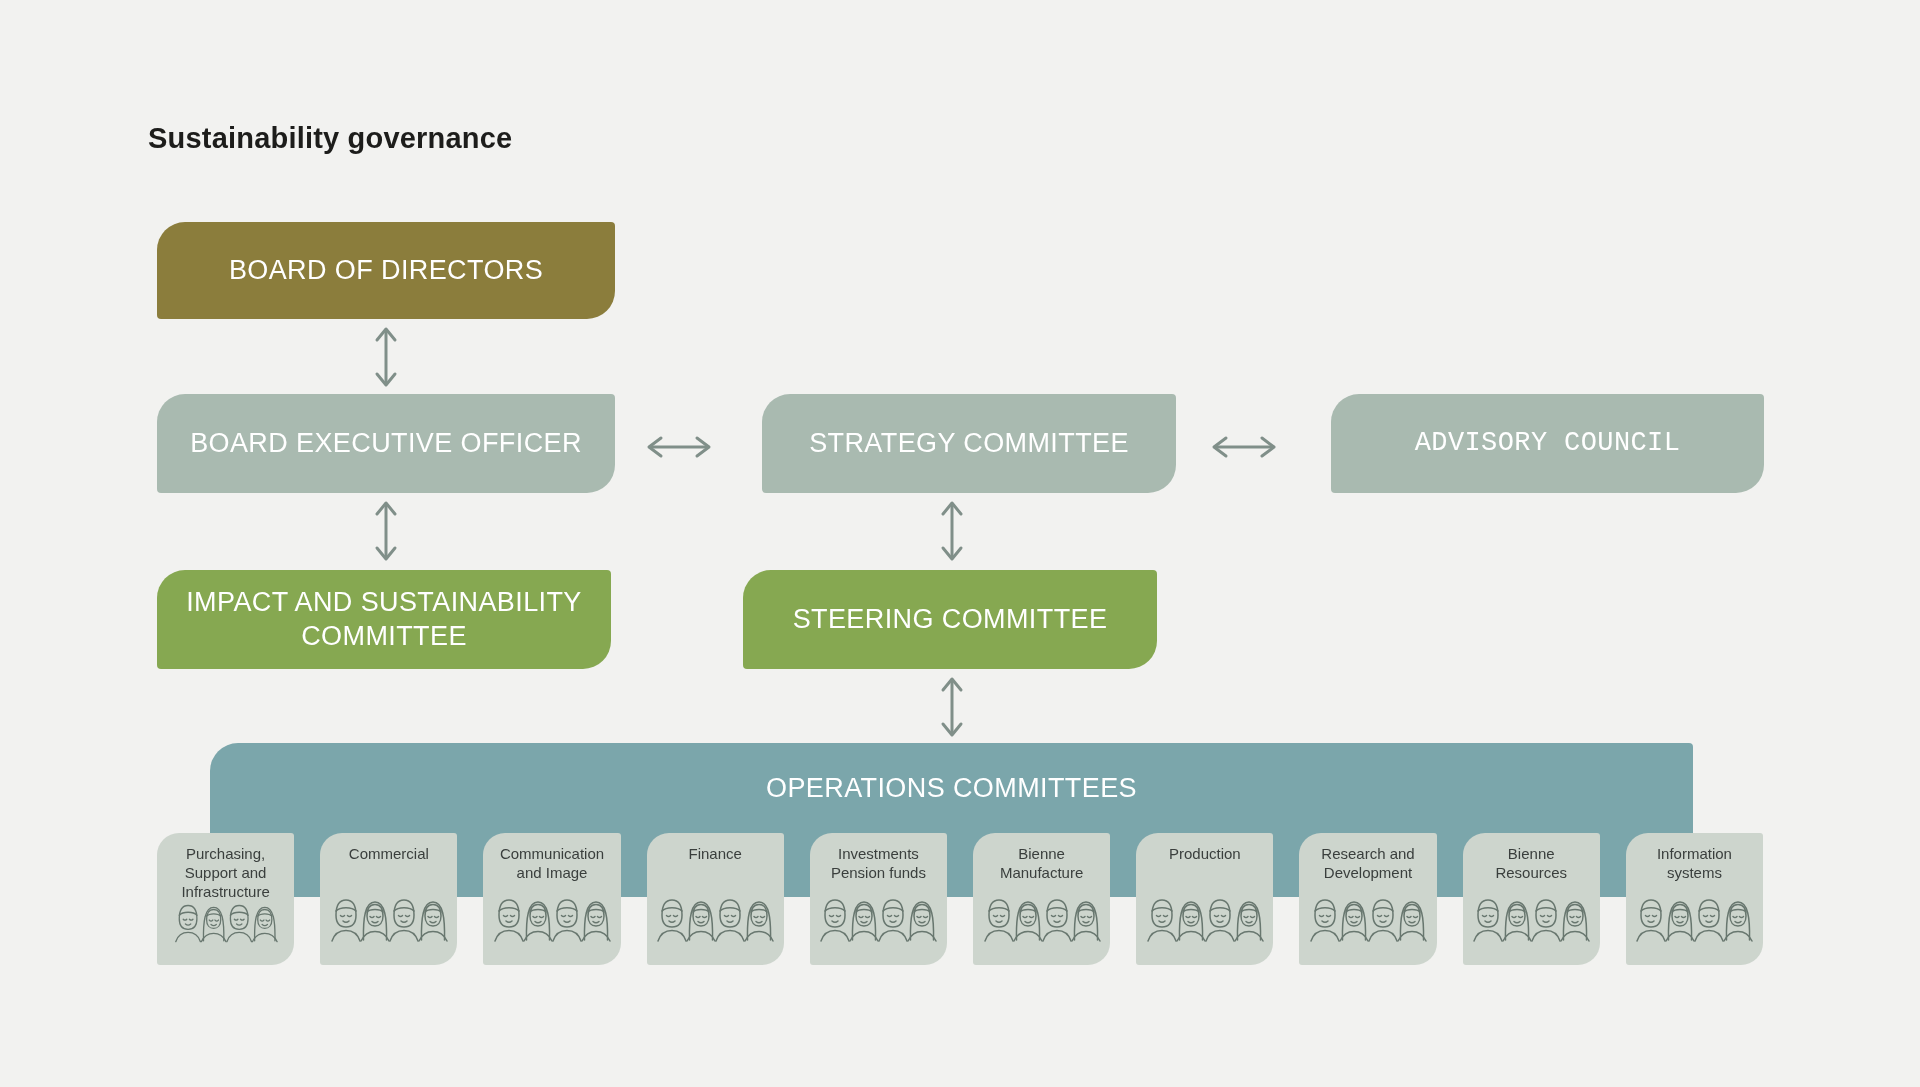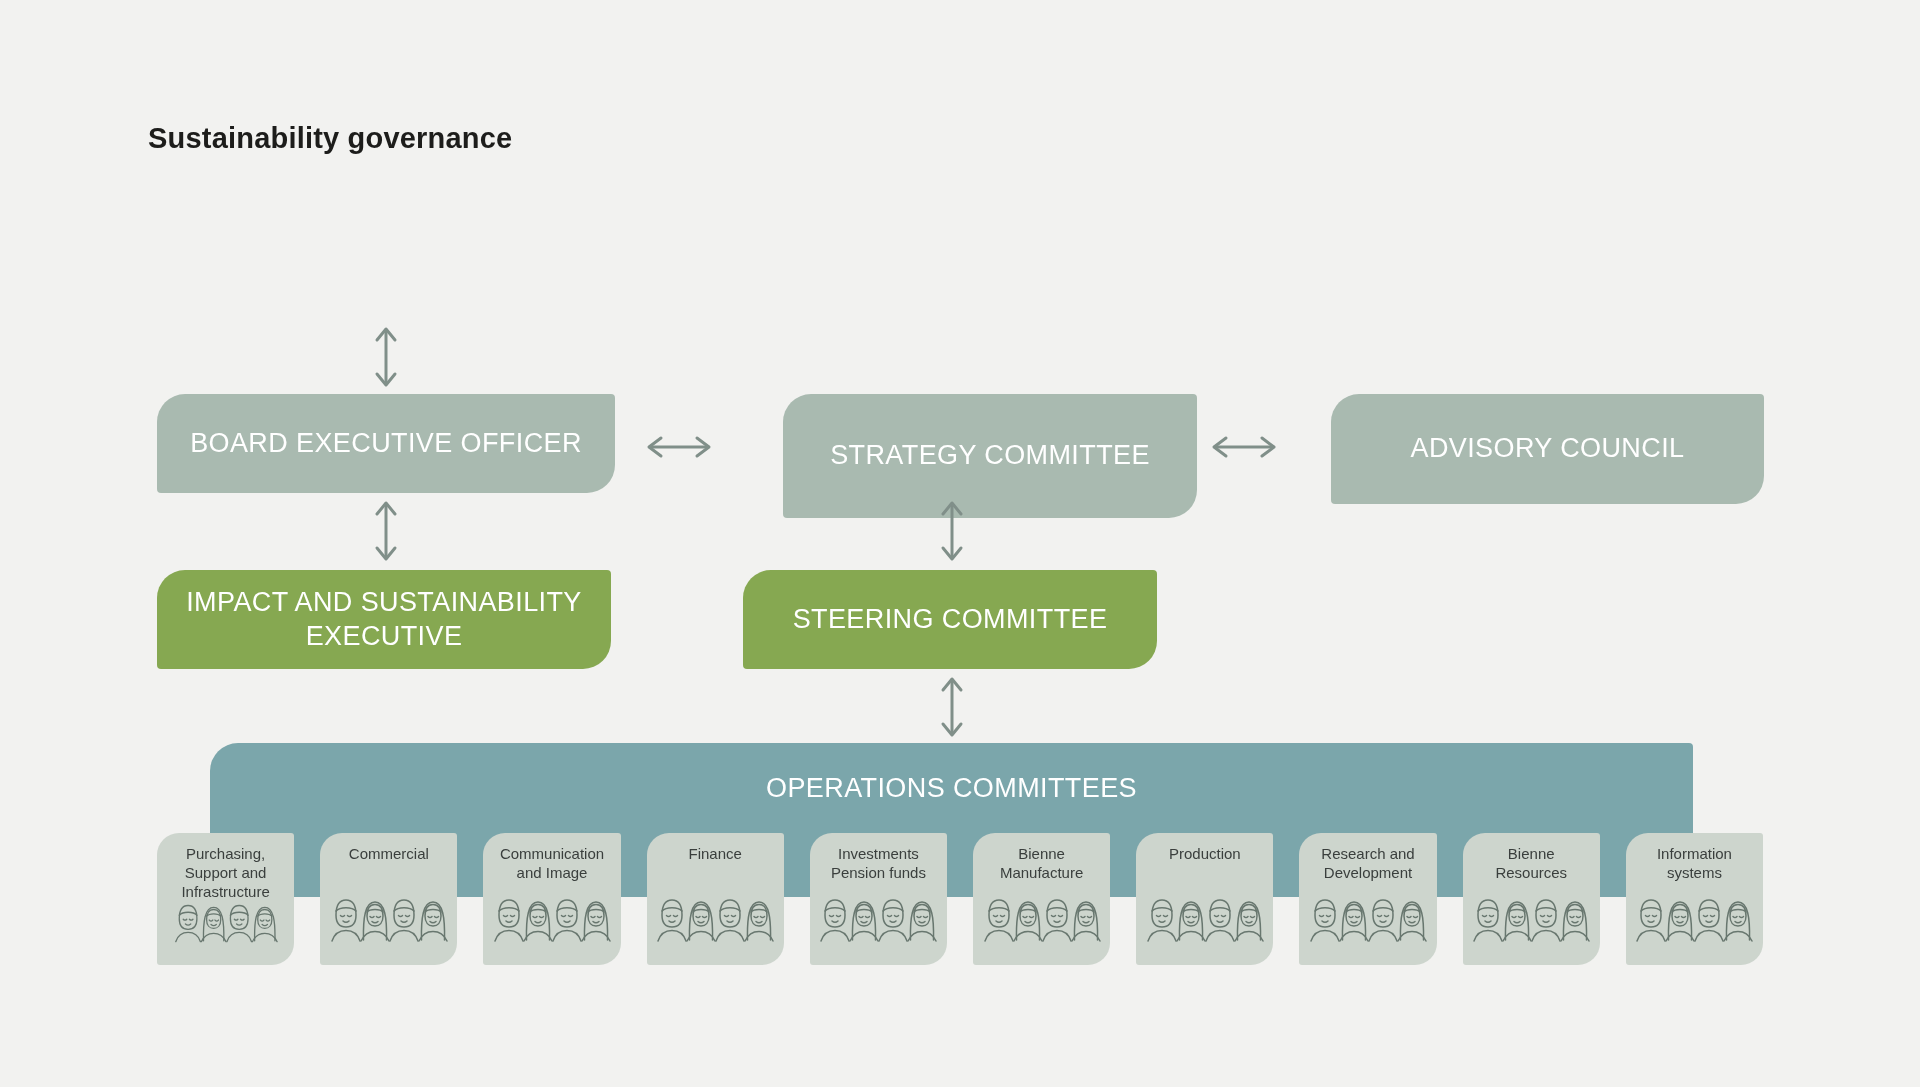--- a/index.html
+++ b/index.html
@@ -87,6 +87,7 @@
 
   <div class="page-title">Sustainability governance</div>
 
+  <div class="node" id="node-board">BOARD OF DIRECTORS</div>
 
   <div class="node" id="node-ceo">BOARD EXECUTIVE OFFICER</div>
 

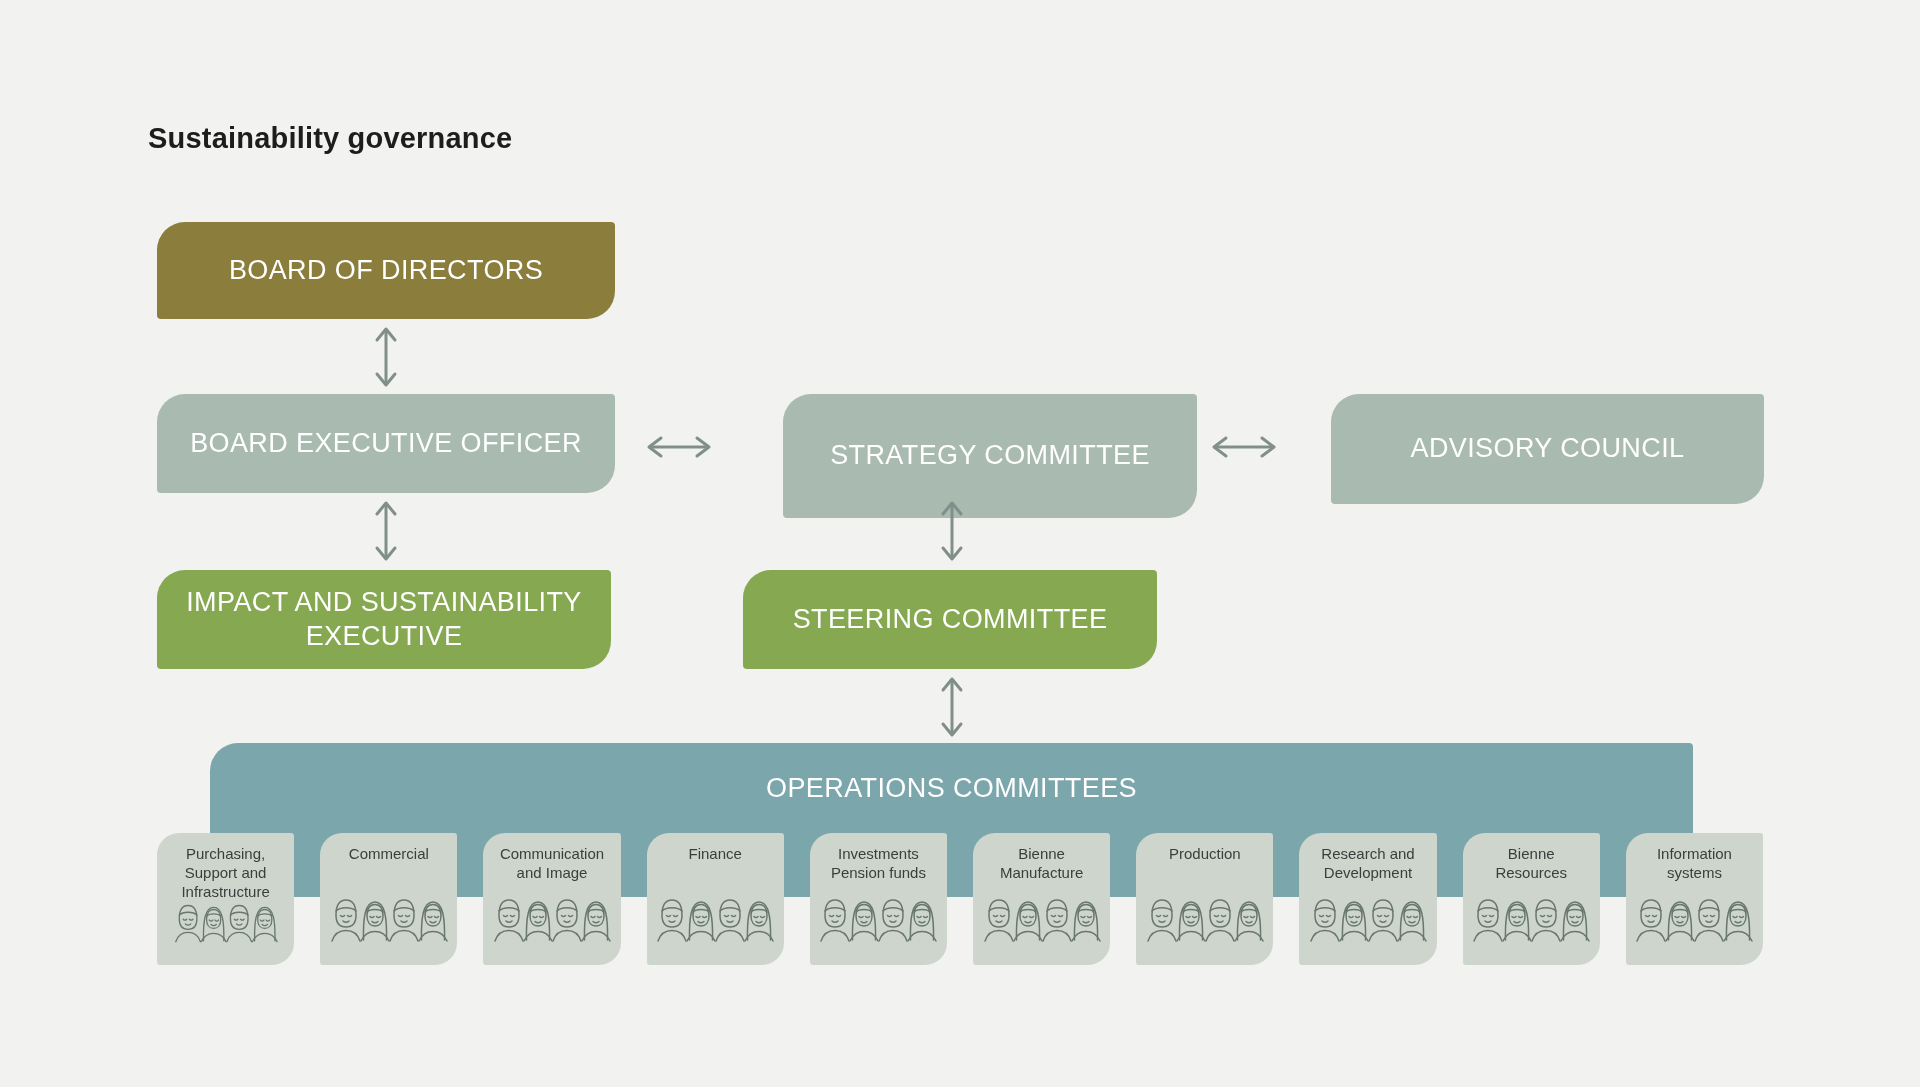--- a/index.html
+++ b/index.html
@@ -25,7 +25,7 @@
   }
   #node-board   {left:157px;top:222px;width:458px;height:97px;background:var(--olive);}
   #node-ceo     {left:157px;top:394px;width:458px;height:99px;background:var(--sage);}
-  #node-strategy{left:783px;top:394px;width:414px;height:124px;background:var(--sage);}
+  #node-strategy{left:762px;top:394px;width:414px;height:99px;background:var(--sage);}
   #node-advisory{left:1331px;top:394px;width:433px;height:110px;background:var(--sage);}
   #node-impact  {left:157px;top:570px;width:454px;height:99px;background:var(--green);}
   #node-steering{left:743px;top:570px;width:414px;height:99px;background:var(--green);}

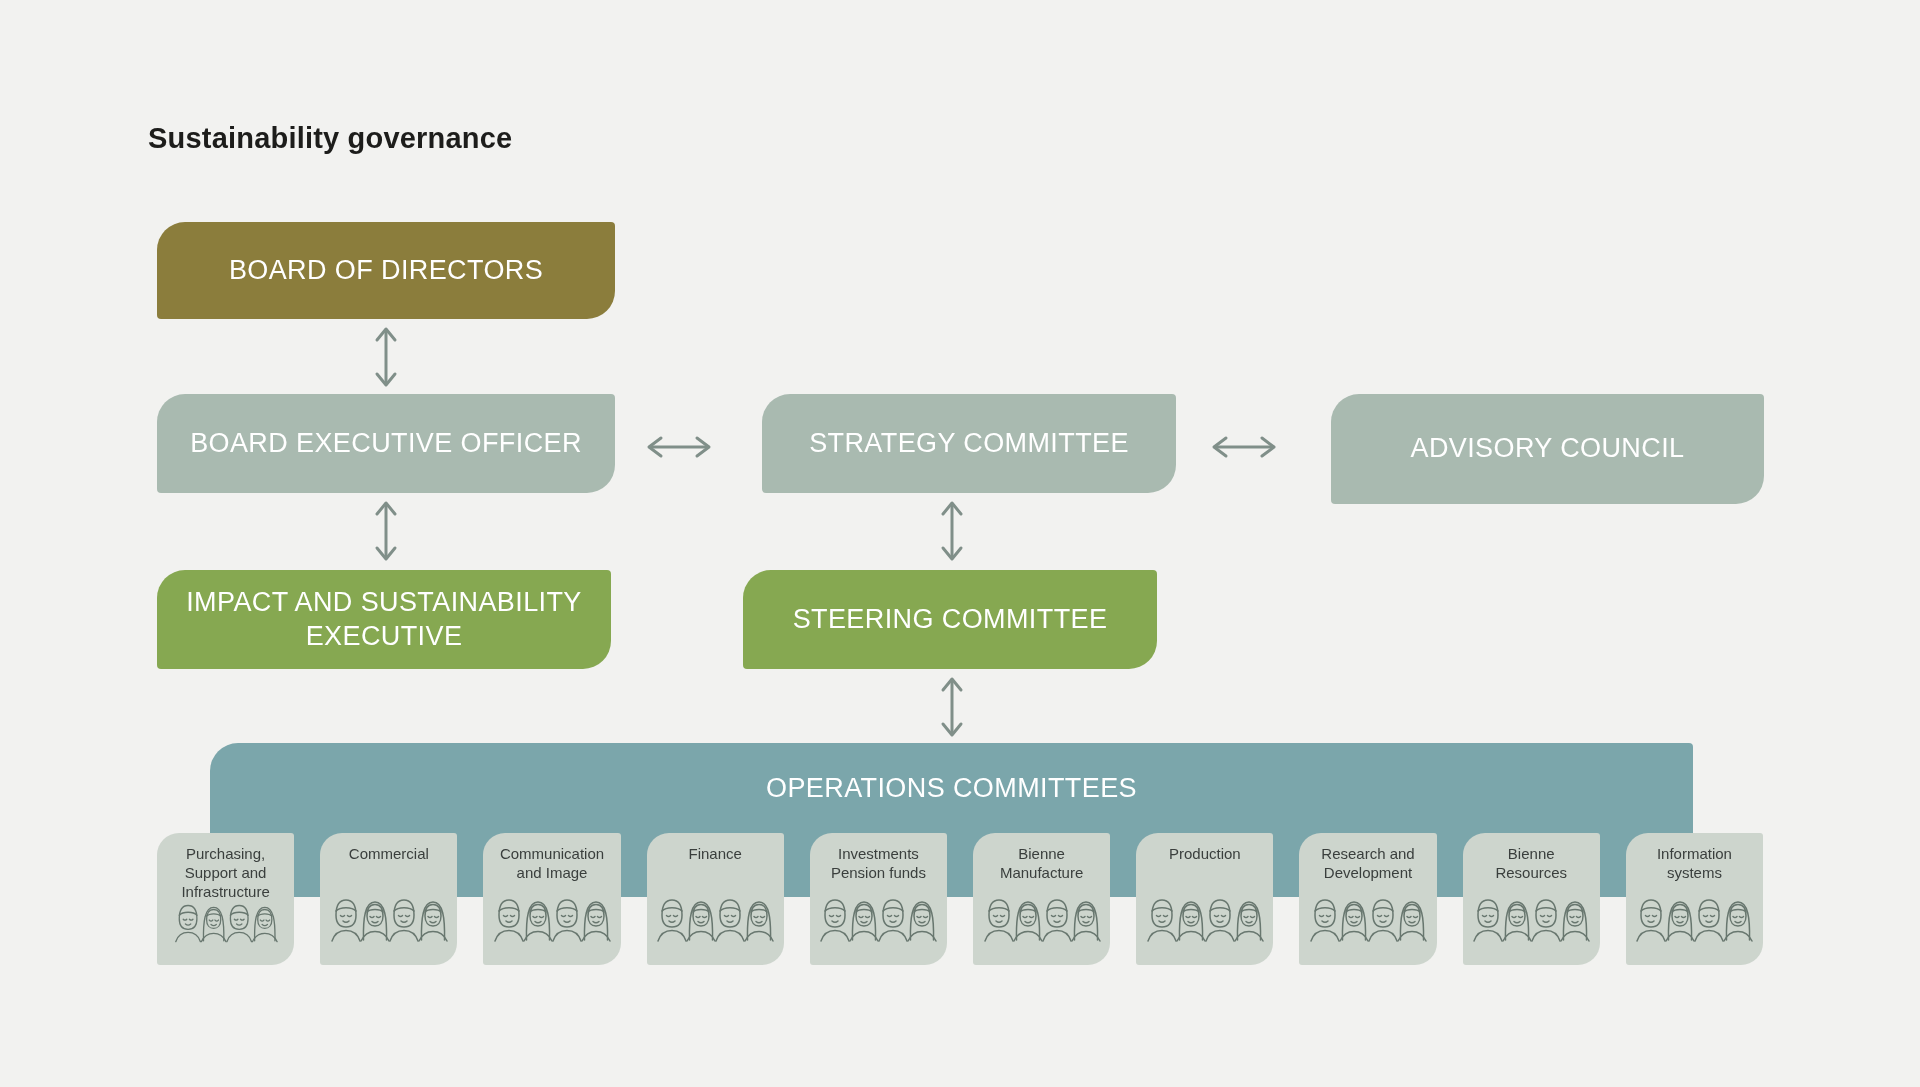--- a/index.html
+++ b/index.html
@@ -26,7 +26,7 @@
   #node-board   {left:157px;top:222px;width:458px;height:97px;background:var(--olive);}
   #node-ceo     {left:157px;top:394px;width:458px;height:99px;background:var(--sage);}
   #node-strategy{left:762px;top:394px;width:414px;height:99px;background:var(--sage);}
-  #node-advisory{left:1331px;top:394px;width:433px;height:110px;background:var(--sage);}
+  #node-advisory{left:1331px;top:394px;width:433px;height:99px;background:var(--sage);font-family:Liberation Mono, monospace;}
   #node-impact  {left:157px;top:570px;width:454px;height:99px;background:var(--green);}
   #node-steering{left:743px;top:570px;width:414px;height:99px;background:var(--green);}
   #node-operations{

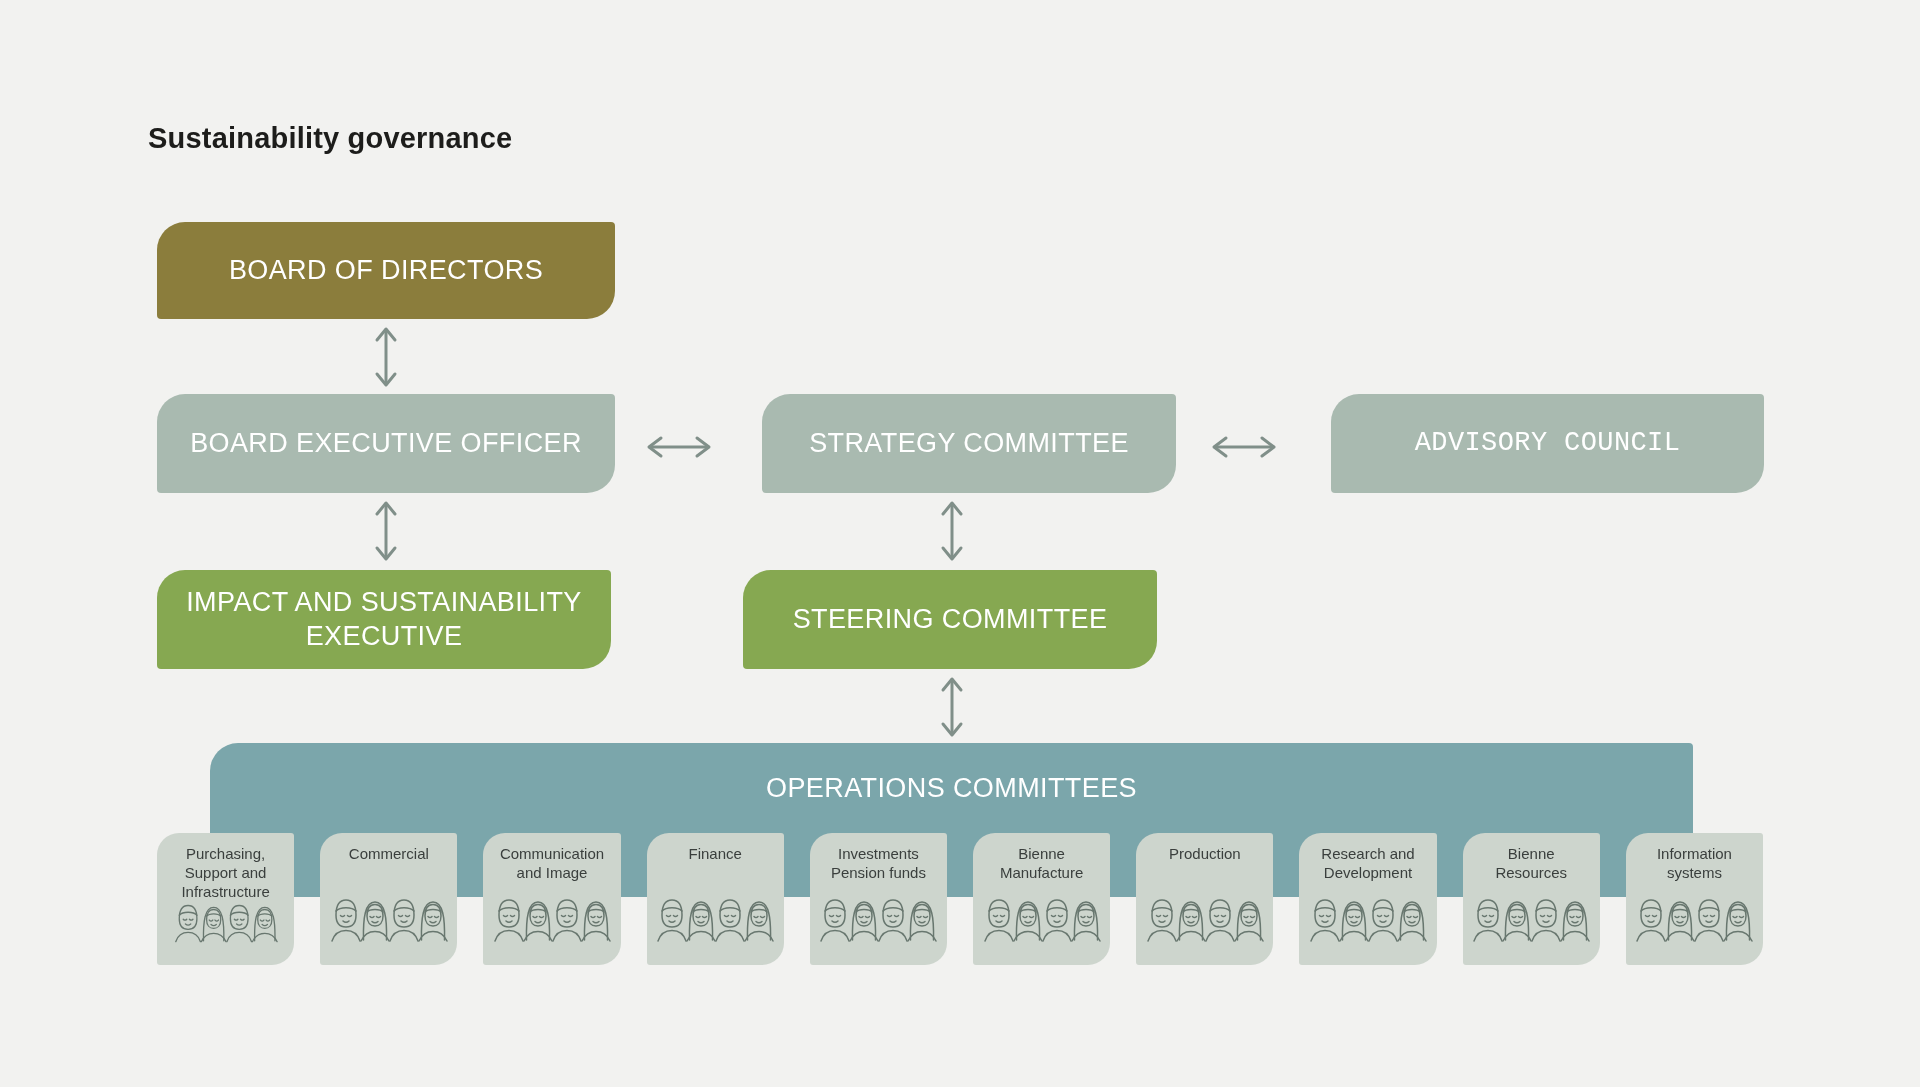--- a/index.html
+++ b/index.html
@@ -96,7 +96,7 @@
   <div class="node" id="node-advisory">ADVISORY COUNCIL</div>
 
   <div class="node" id="node-impact">IMPACT AND SUSTAINABILITY
-EXECUTIVE</div>
+COMMITTEE</div>
 
   <div class="node" id="node-steering">STEERING COMMITTEE</div>
 

